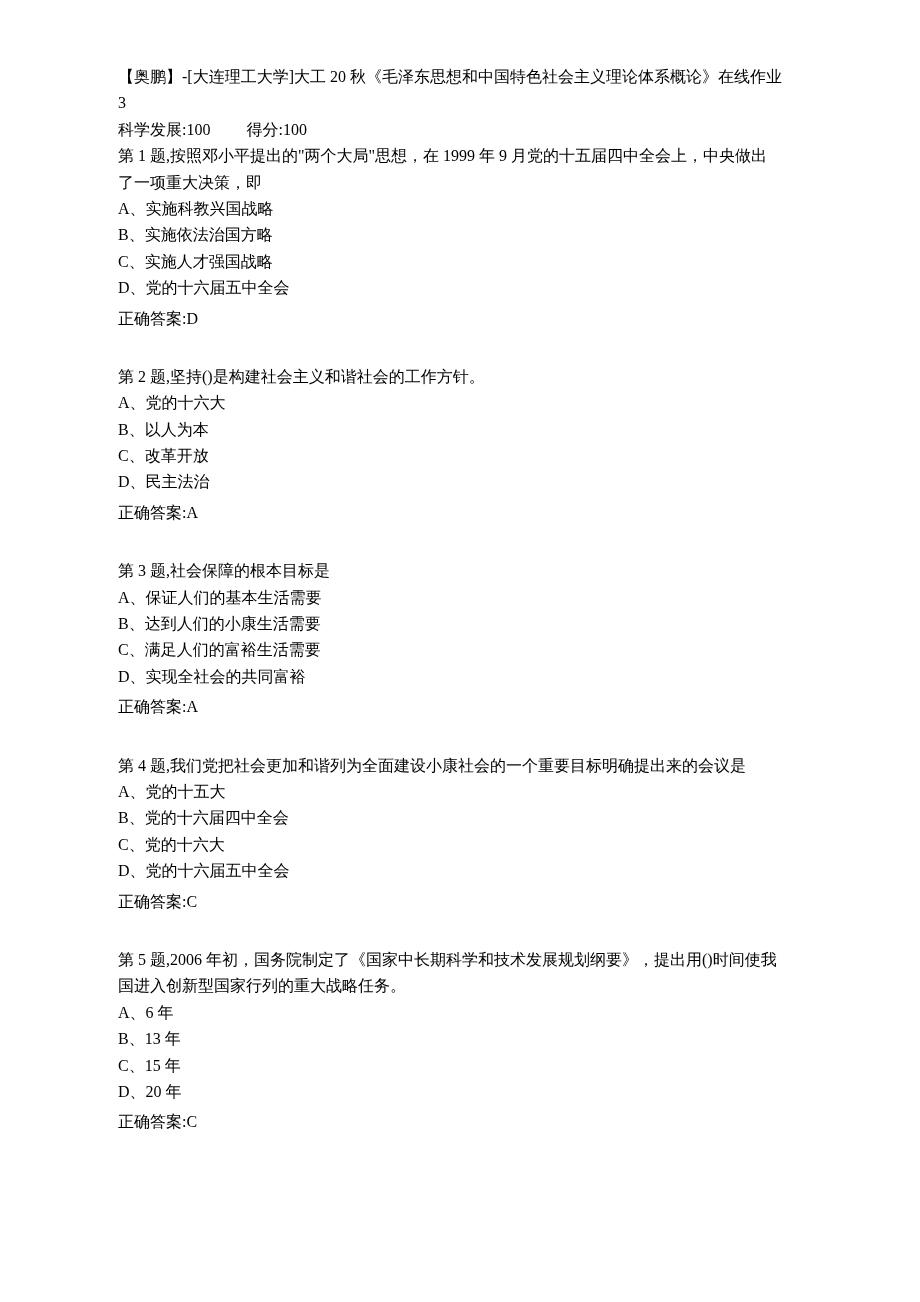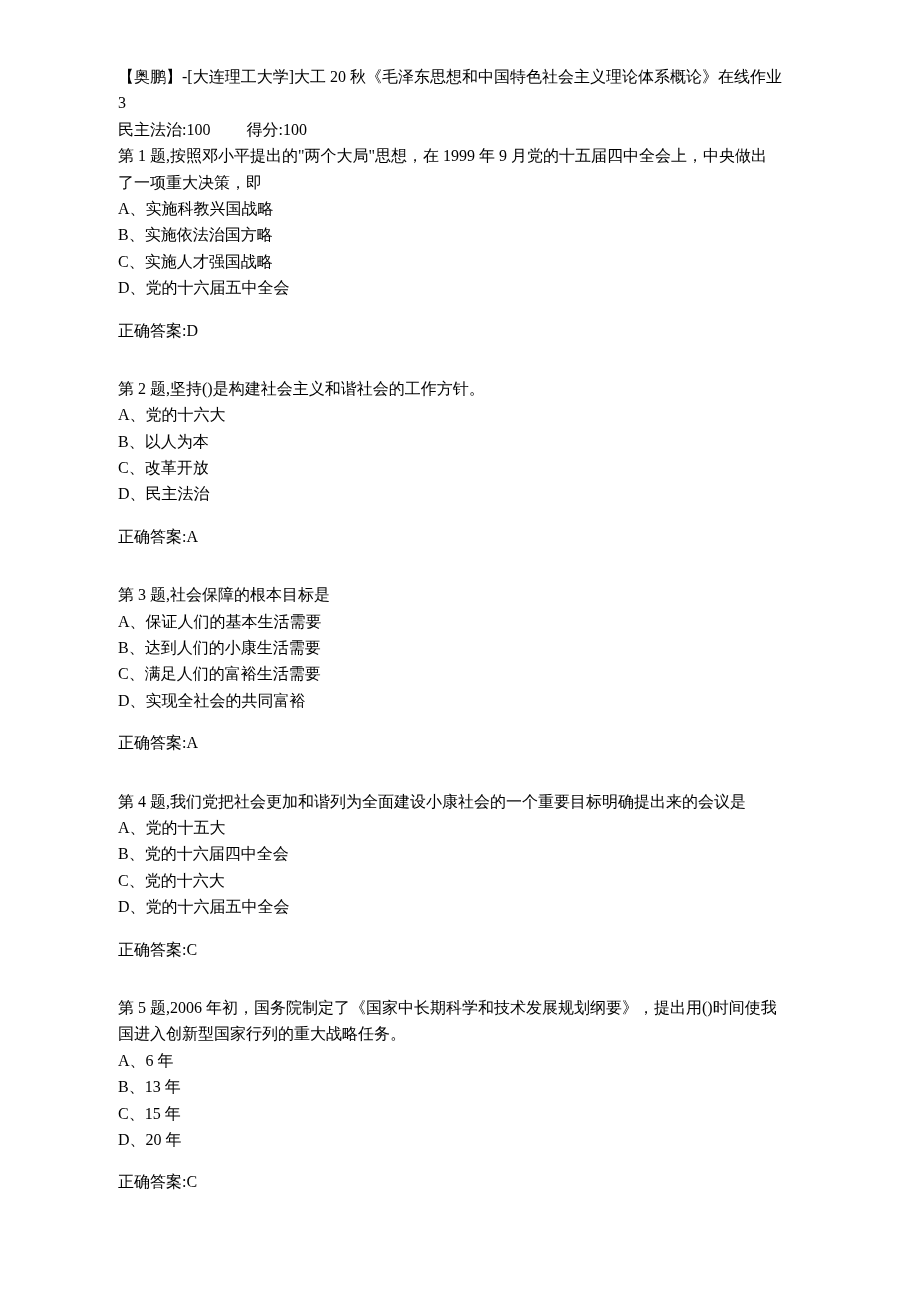--- a/index.html
+++ b/index.html
@@ -40,7 +40,7 @@
 
   <div class="header-line">【奥鹏】-[大连理工大学]大工 20 秋《毛泽东思想和中国特色社会主义理论体系概论》在线作业 3</div>
   <div class="score-line">
-    <span>民主法治:100</span>
+    <span>科学发展:100</span>
     <span>得分:100</span>
   </div>
 

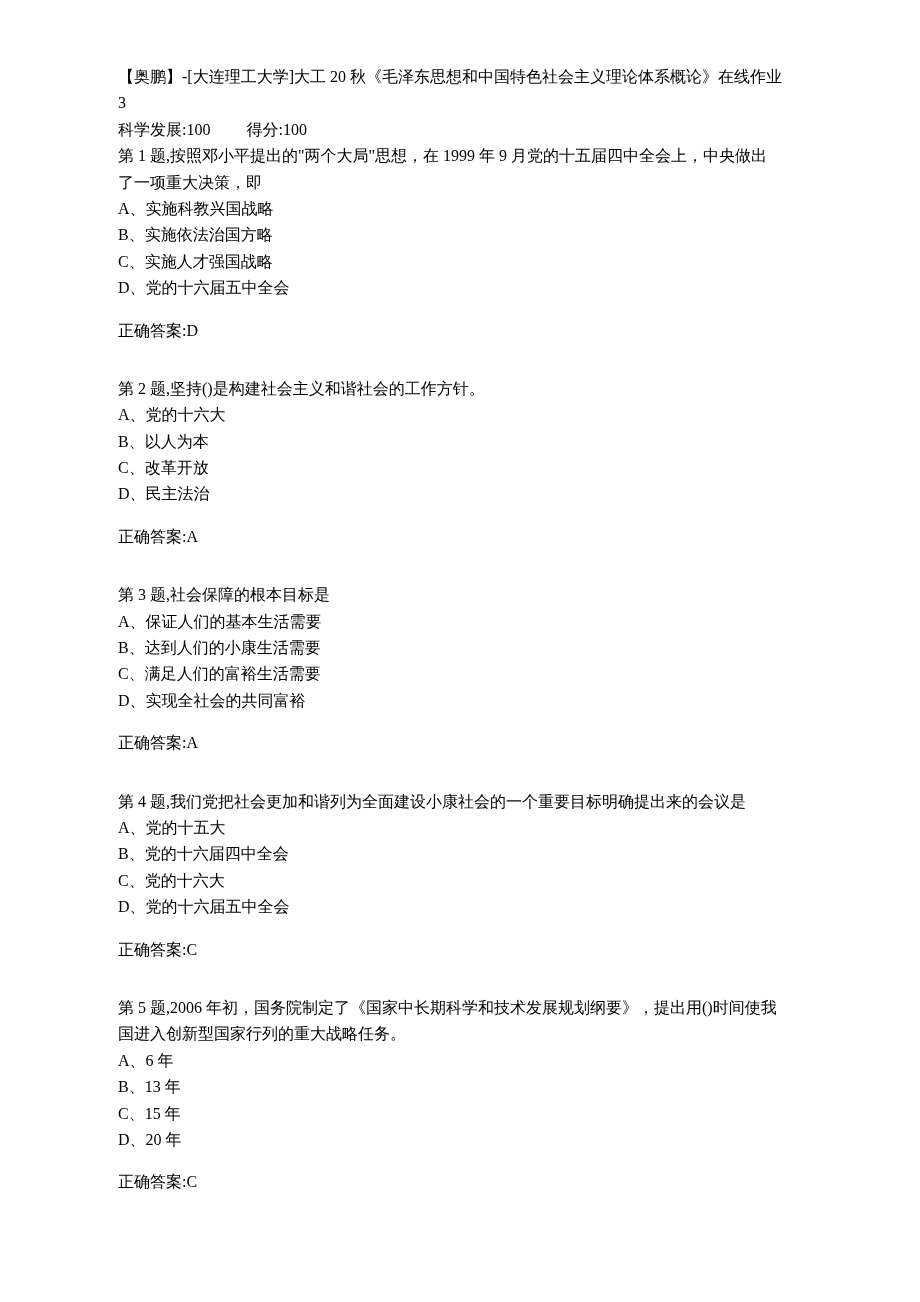--- a/index.html
+++ b/index.html
@@ -23,7 +23,7 @@
       margin-left: 2em;
     }
     .question-block {
-      margin-top: 16px;
+      margin-top: 4px;
       margin-bottom: 2.0em;
     }
     .question-block:last-child {

